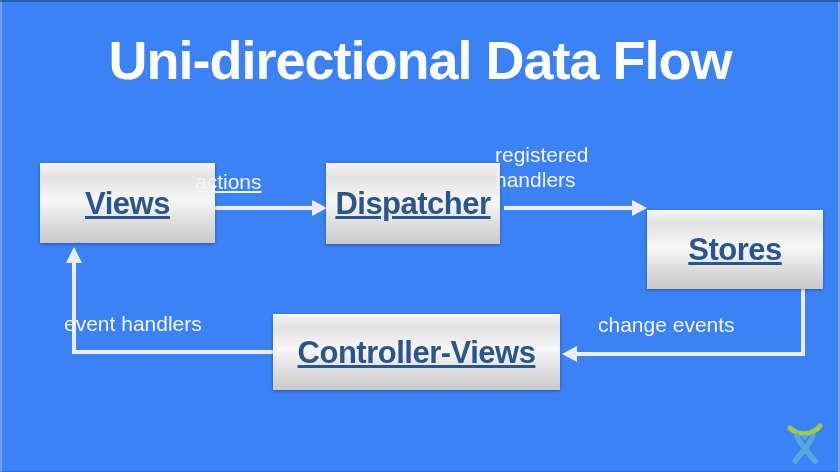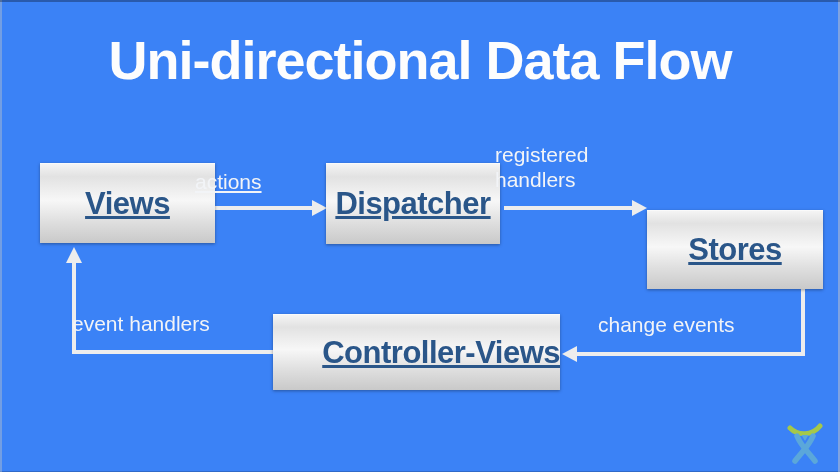--- a/index.html
+++ b/index.html
@@ -45,7 +45,7 @@
   }
   .label-actions        {left:195px; top:169px; width:140px;text-decoration:underline;}
   .label-registered     {left:495px; top:142px; width:160px; white-space:normal;}
-  .label-event-handlers {left:72px;  top:311px; width:180px;}
+  .label-event-handlers {left:64px;  top:311px; width:180px;}
   .label-change-events  {left:598px; top:312px; width:180px;}
   .arrows{position:absolute; left:0; top:0;}
   .arrows line, .arrows polyline{stroke:#EDEDED; stroke-width:4; fill:none;}

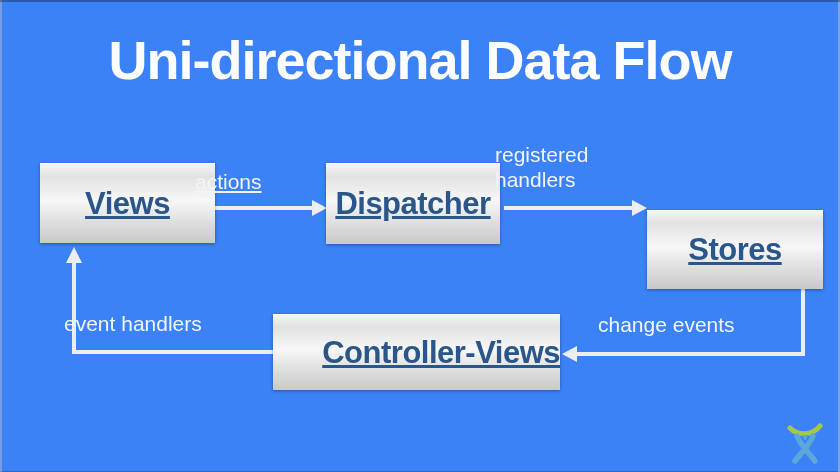--- a/index.html
+++ b/index.html
@@ -36,7 +36,7 @@
   .node-views            {left:40px;  top:163px; width:175px; height:79px;}
   .node-dispatcher       {left:326px; top:163px; width:174px; height:80px;}
   .node-stores           {left:647px; top:163px; width:176px; height:78px;margin-top:47px;}
-  .node-controller-views {left:273px; top:314px; width:287px; height:75px;justify-content:flex-end;}
+  .node-controller-views {left:273px; top:314px; width:287px; height:75px;}
   .edge-label{
     position:absolute;
     color:#F2F4F7;

